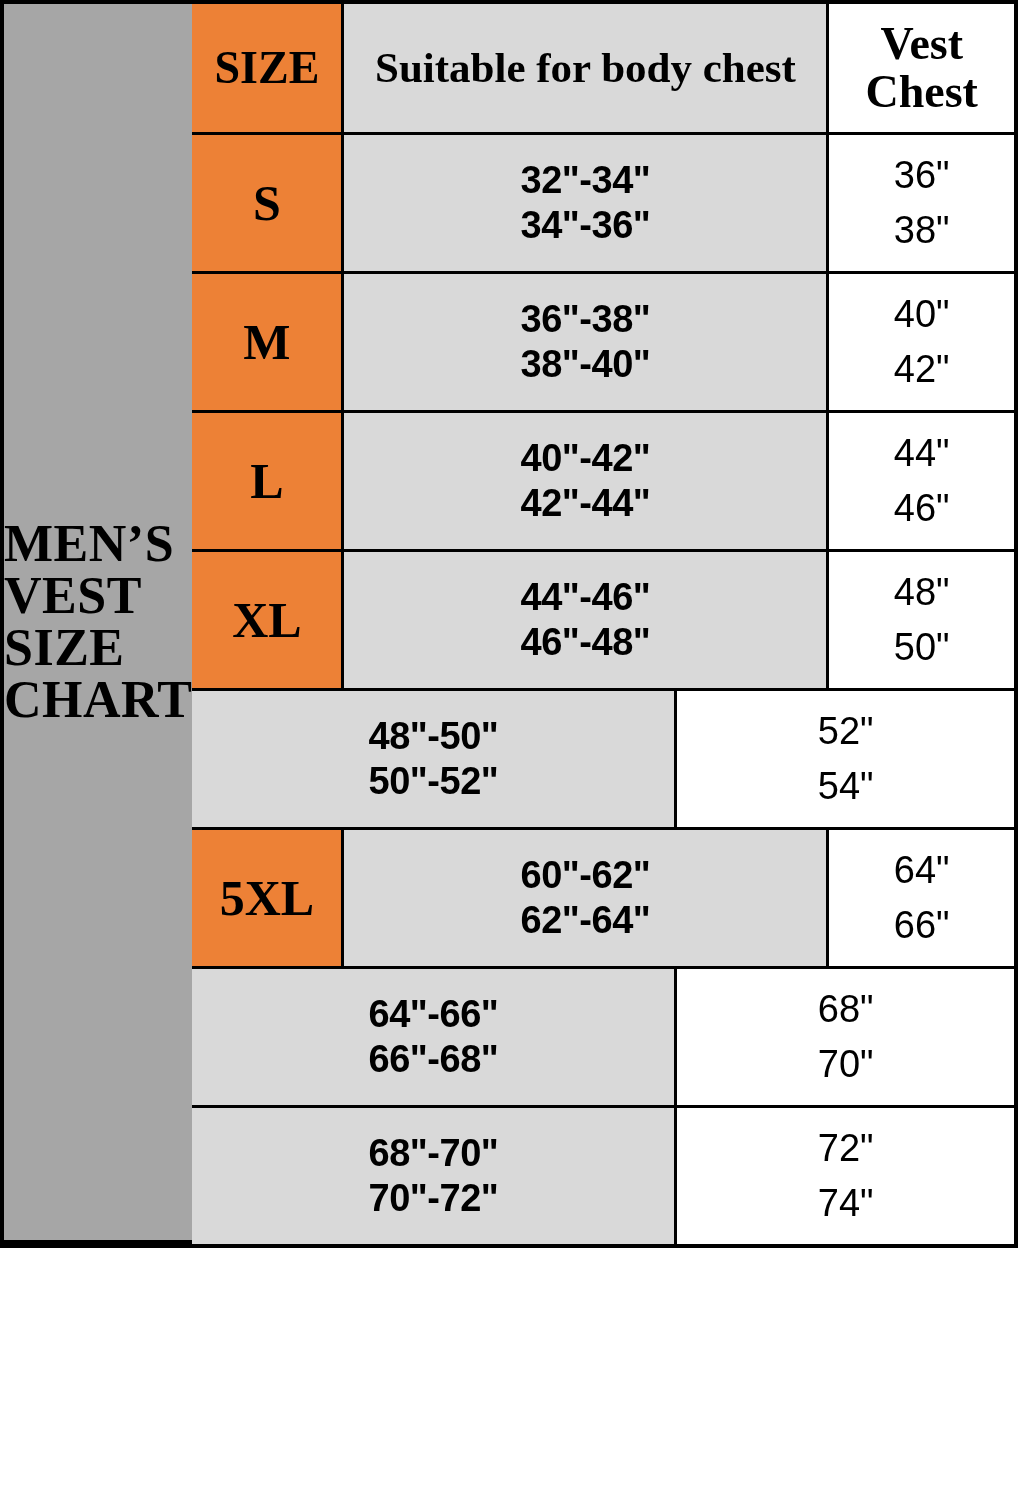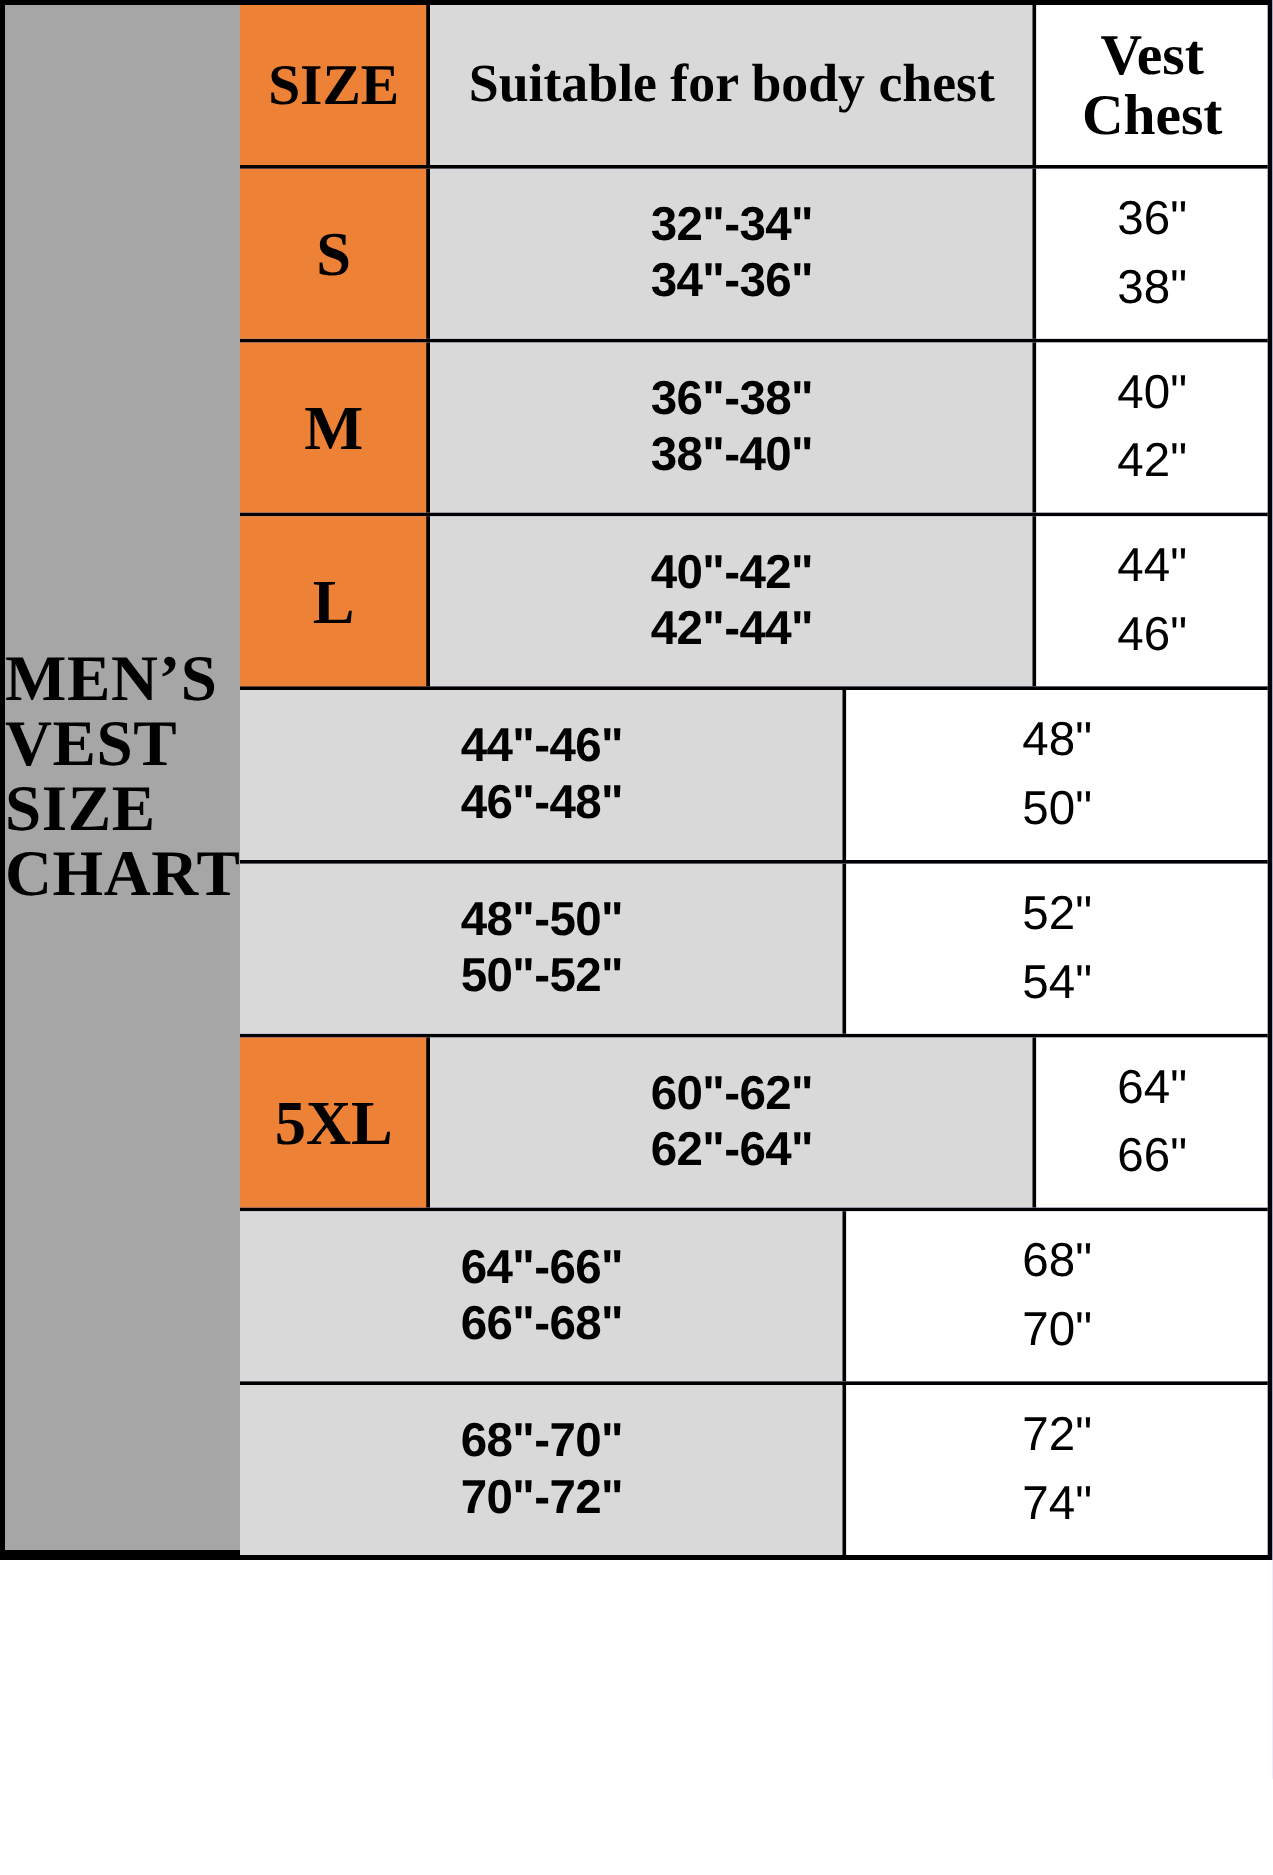--- a/index.html
+++ b/index.html
@@ -219,6 +219,9 @@
     </div>
 
     <div class="row data-row">
+      <div class="cell col-size">
+        <span class="size-text">XL</span>
+      </div>
       <div class="cell col-body">
         <div class="stack">
           <span class="body-text">44"-46"</span>

